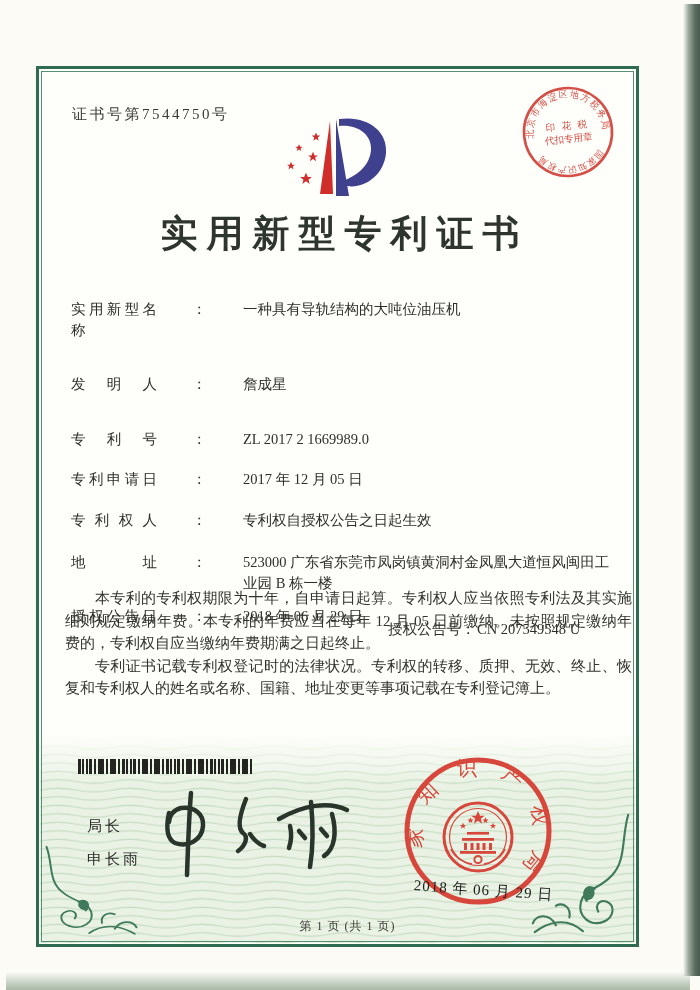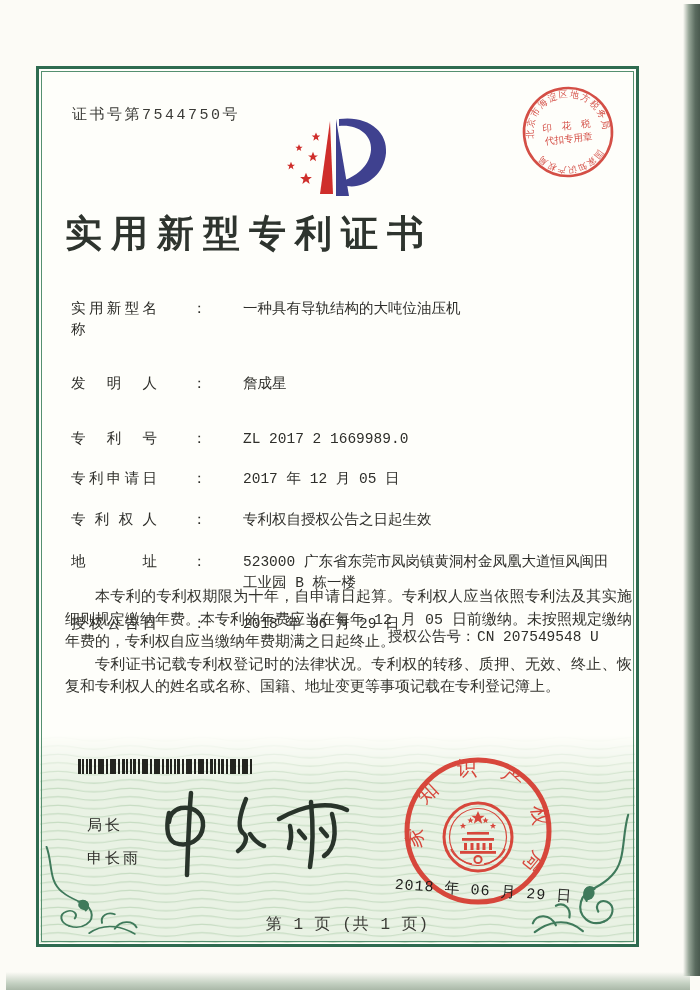--- a/index.html
+++ b/index.html
@@ -12,7 +12,7 @@
     background:linear-gradient(to bottom,rgba(205,214,203,0),#c2cfc0 65%,#aab8a8);}
   
   .frame{position:absolute;left:36px;top:66px;width:597px;height:875px;
-    border:3px solid #2e6b50;background:#fefefa;font-family:Liberation Mono, monospace;}
+    border:3px solid #2e6b50;background:#fefefa;}
   .frame-inner{position:absolute;inset:2px;border:1px solid #559070;pointer-events:none;}
   .frame *{box-sizing:border-box;}
   

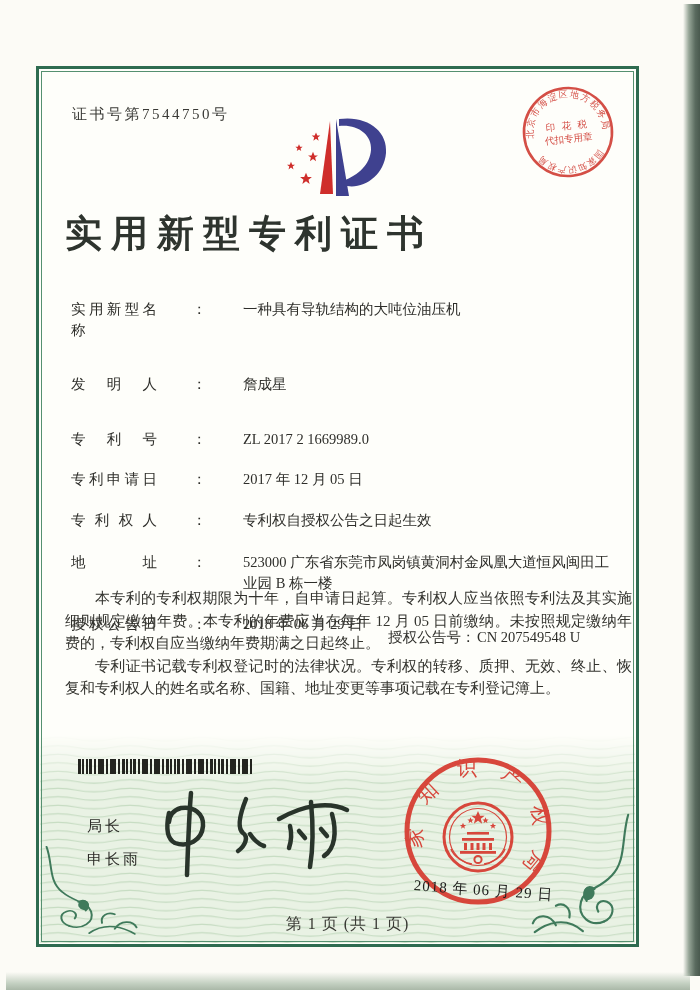--- a/index.html
+++ b/index.html
@@ -23,7 +23,7 @@
   .cert-no{position:absolute;left:33px;top:36px;font-size:15px;letter-spacing:2.5px;color:#3a3a36;}
   .tax-stamp{position:absolute;left:479px;top:13px;transform:rotate(-6deg);opacity:.93;}
   .logo{position:absolute;left:236px;top:40px;}
-  .title{position:absolute;left:12px;top:140px;width:100%;text-align:left;padding-left:14px;
+  .title{position:absolute;left:0;top:140px;width:100%;text-align:center;padding-left:14px;
     font-size:37px;font-weight:700;letter-spacing:9px;color:#2e342e;}
   
   .fields{position:absolute;left:32px;top:230px;width:545px;font-size:14.5px;color:#2e2e2a;}

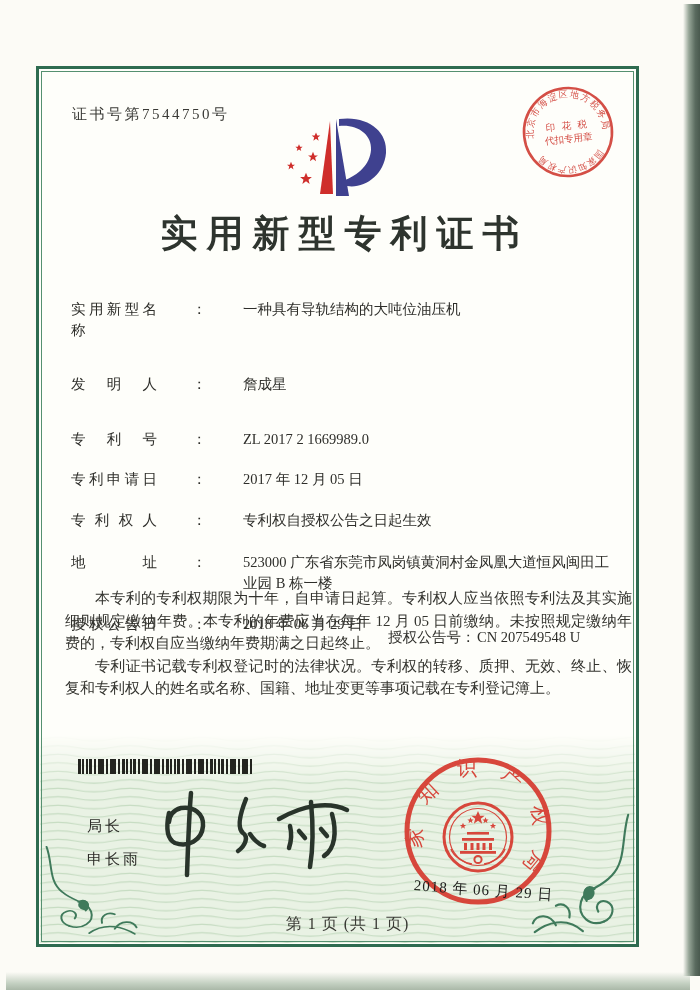--- a/index.html
+++ b/index.html
@@ -29,7 +29,7 @@
   .fields{position:absolute;left:32px;top:230px;width:545px;font-size:14.5px;color:#2e2e2a;}
   .frow{display:flex;line-height:21px;position:relative;gap:35px;}
   .r1{margin-bottom:33px}.r2{margin-bottom:34px}.r3{margin-bottom:19px}
-  .r4{margin-bottom:20px}.r5{margin-bottom:21px}.r6{margin-bottom:20px}
+  .r4{margin-bottom:20px}.r5{margin-bottom:21px}.r6{margin-bottom:12px}
   .flabel{width:86px;flex:none;text-align:justify;text-align-last:justify;}
   .fcolon{flex:none;width:16px;}
   .fvalue{max-width:438px;}

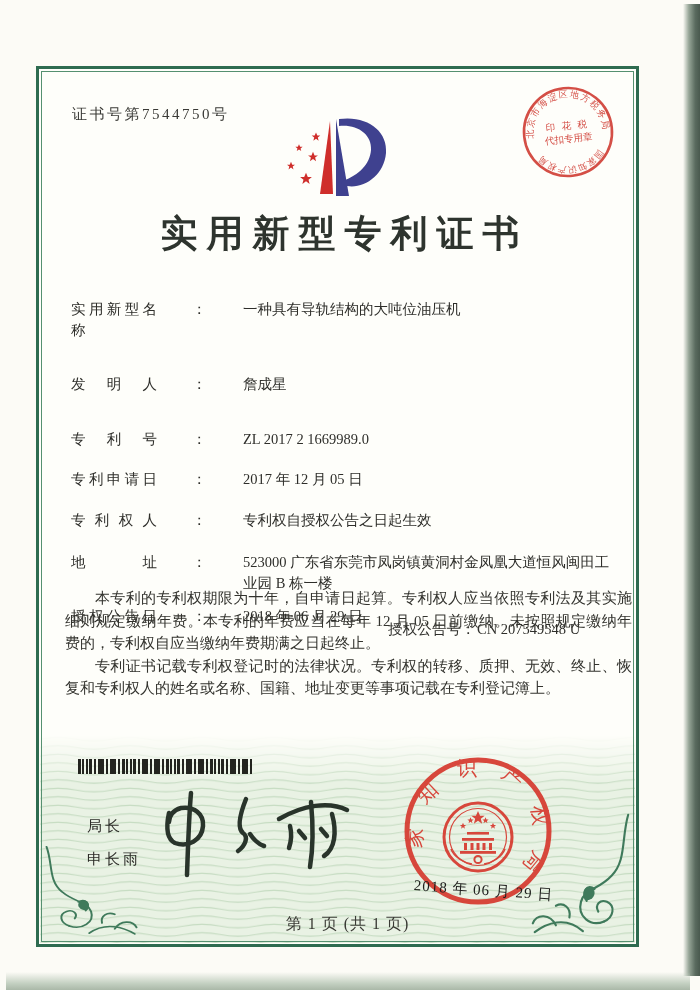--- a/index.html
+++ b/index.html
@@ -52,7 +52,7 @@
   .orn-bl{position:absolute;left:3px;bottom:5px;}
   .orn-br{position:absolute;right:3px;bottom:5px;}
   .footer{position:absolute;left:0;bottom:9px;width:100%;text-align:center;padding-left:20px;
-    font-size:16px;color:#3a3a35;letter-spacing:1px;}
+    font-size:12px;color:#3a3a35;letter-spacing:1px;}
 </style>
 </head>
 <body>

